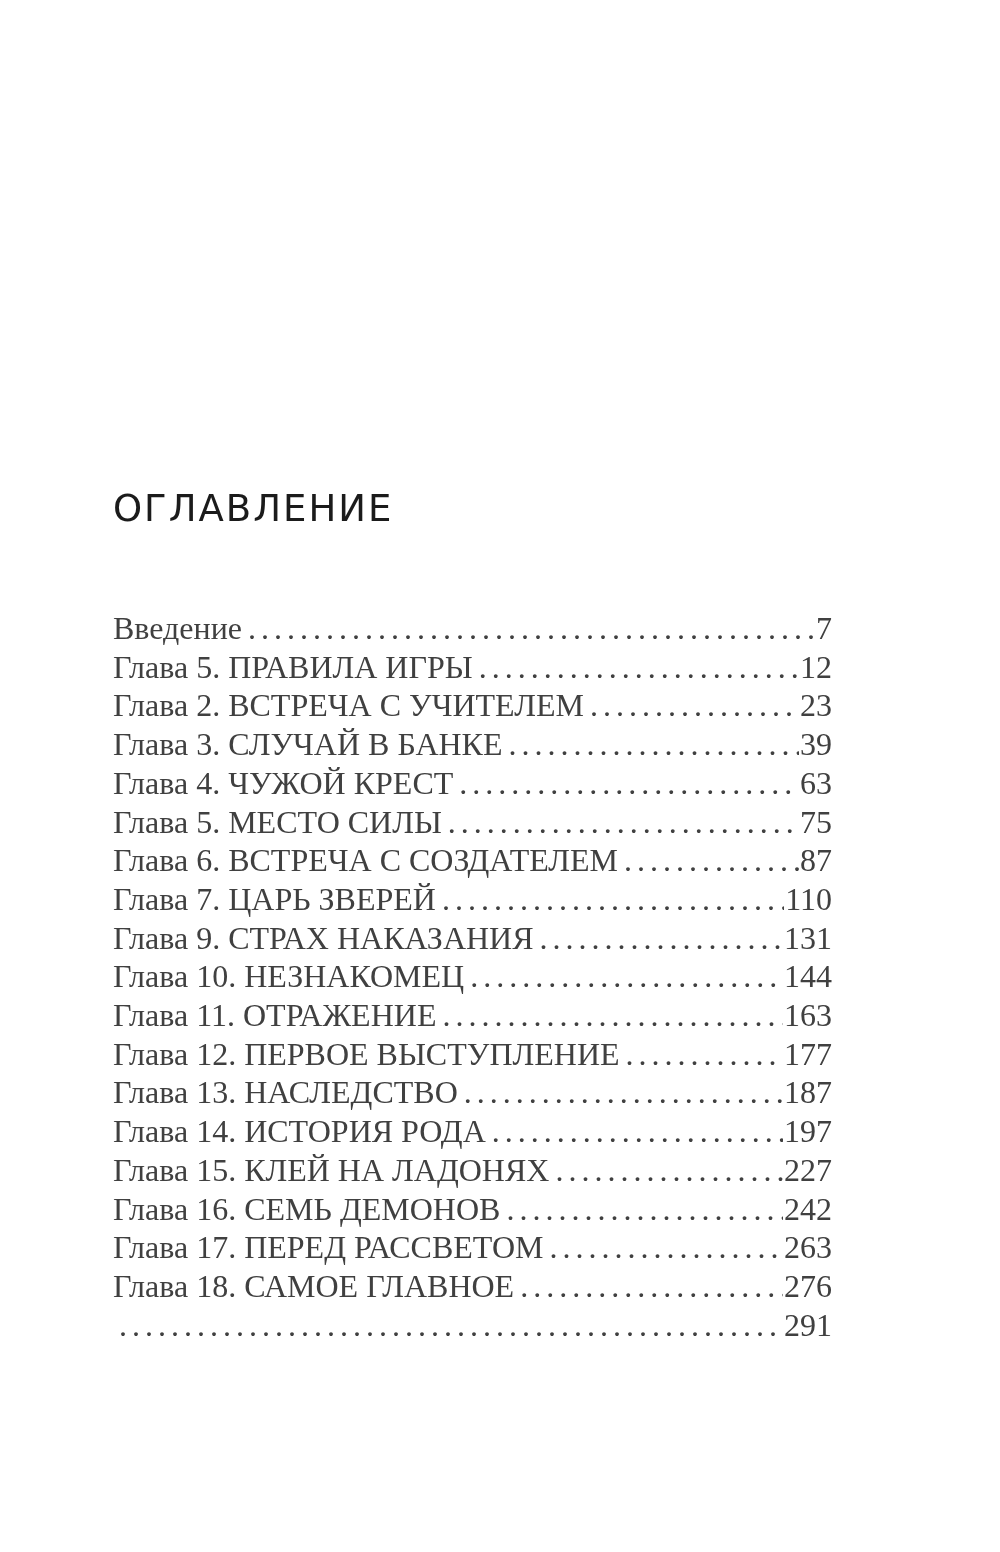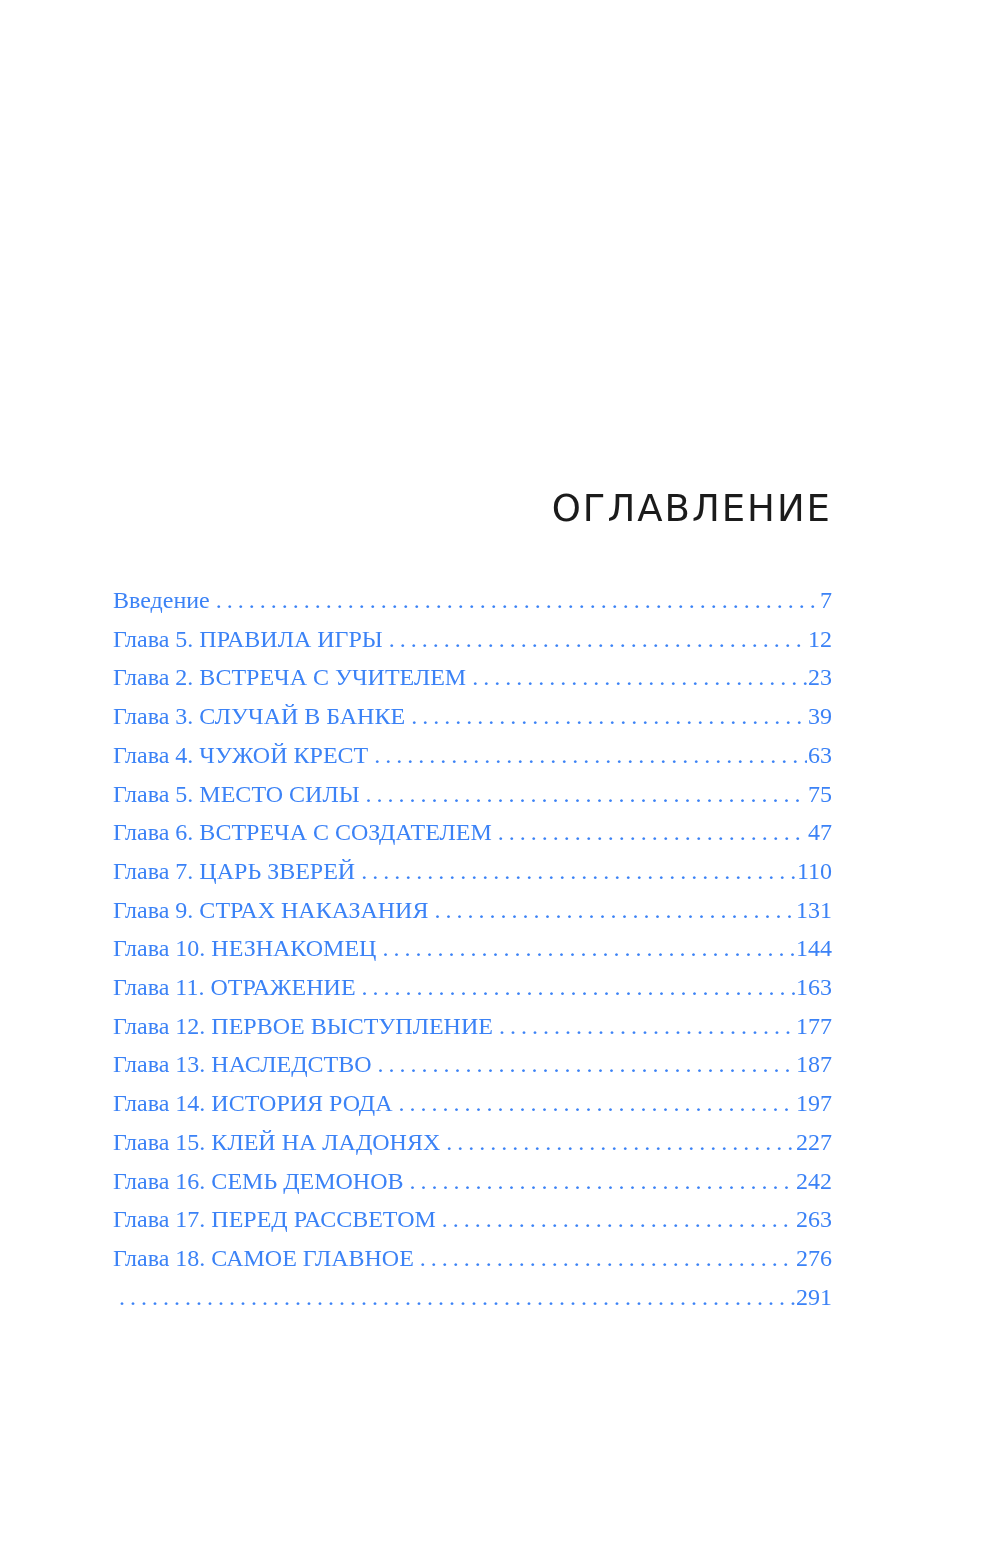--- a/index.html
+++ b/index.html
@@ -21,7 +21,7 @@
     line-height: 38px;
     font-weight: 500;
     letter-spacing: 2px;
-    text-align: right;
+    text-align: left;
     color: #1b1b1b;
     margin: 0;
   }

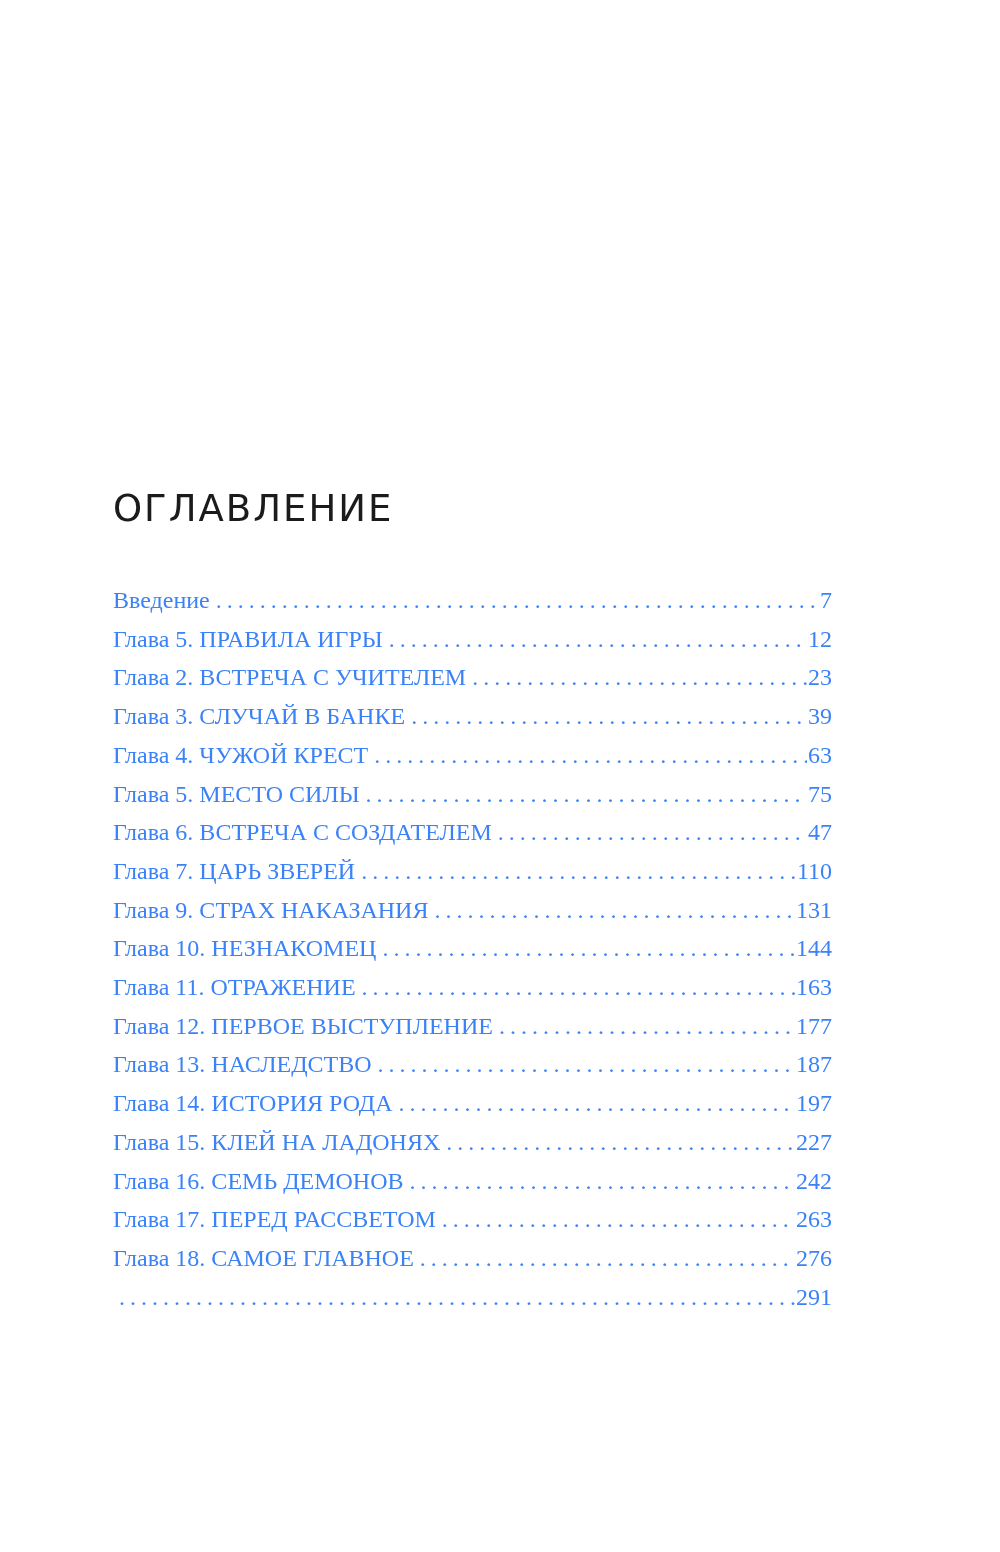--- a/index.html
+++ b/index.html
@@ -27,10 +27,10 @@
   }
 
   .toc {
-    margin-top: 53px;
+    margin-top: 81px;
     font-family: "Liberation Serif", "DejaVu Serif", serif;
-    font-size: 24px;
-    color: #3b82f6;
+    font-size: 32px;
+    color: #404040;
   }
 
   .toc-row {

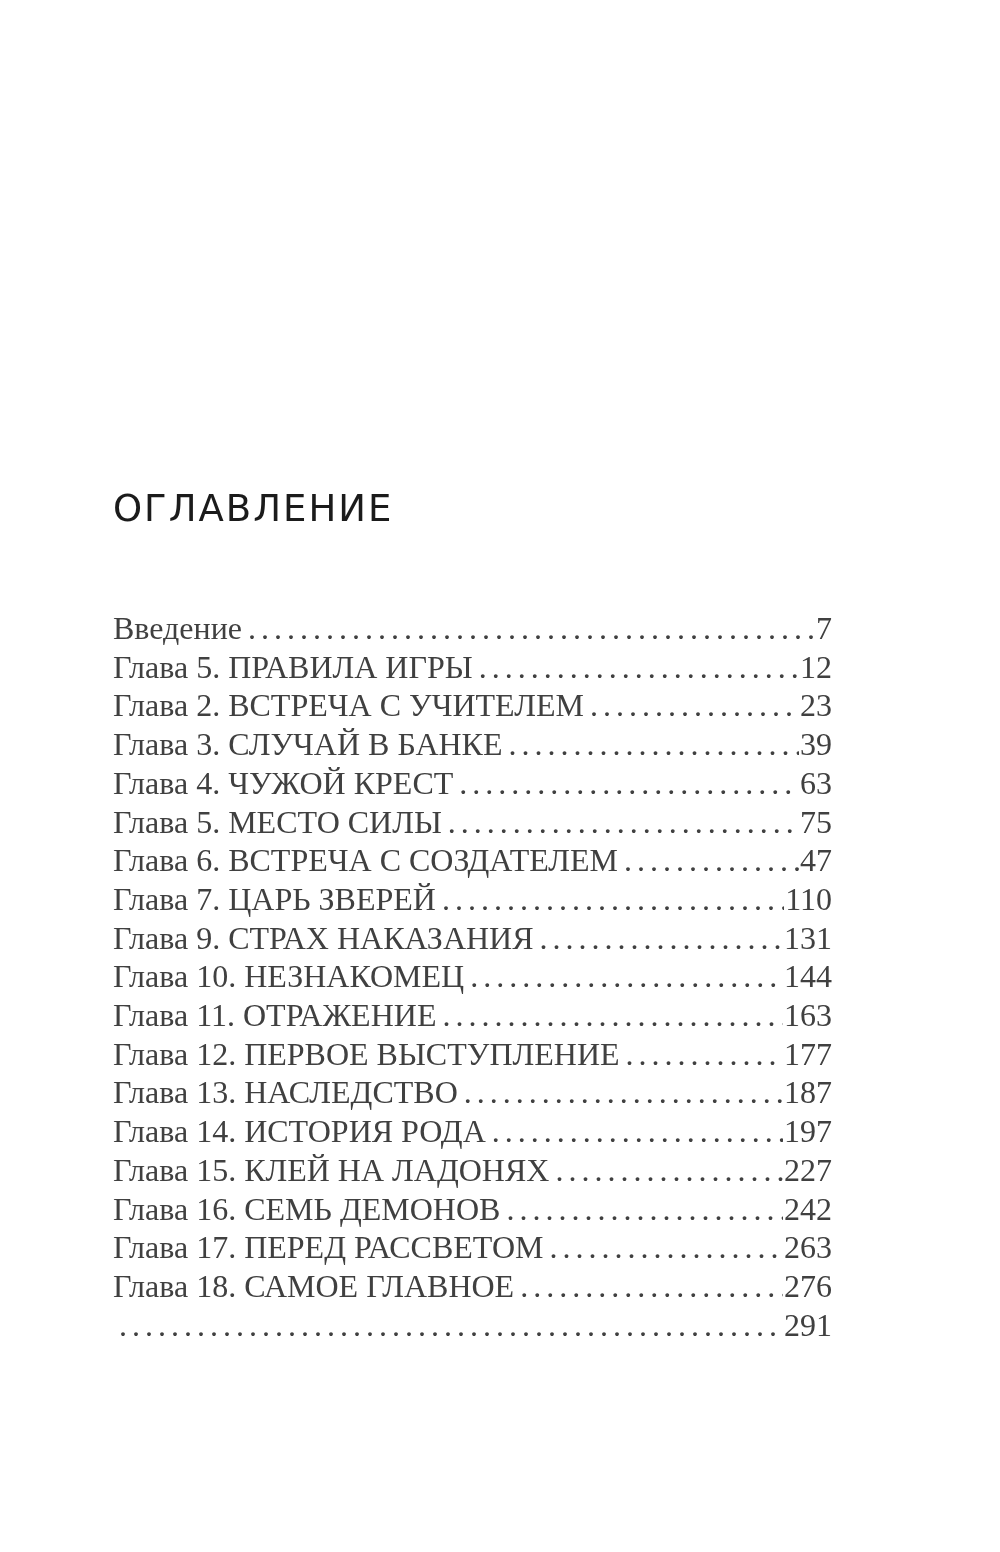--- a/index.html
+++ b/index.html
@@ -107,7 +107,7 @@
     <div class="toc-row">
       <span class="toc-label">Глава 6. ВСТРЕЧА С СОЗДАТЕЛЕМ</span>
       <span class="toc-dots"></span>
-      <span class="toc-page">47</span>
+      <span class="toc-page">87</span>
     </div>
 
     <div class="toc-row">

